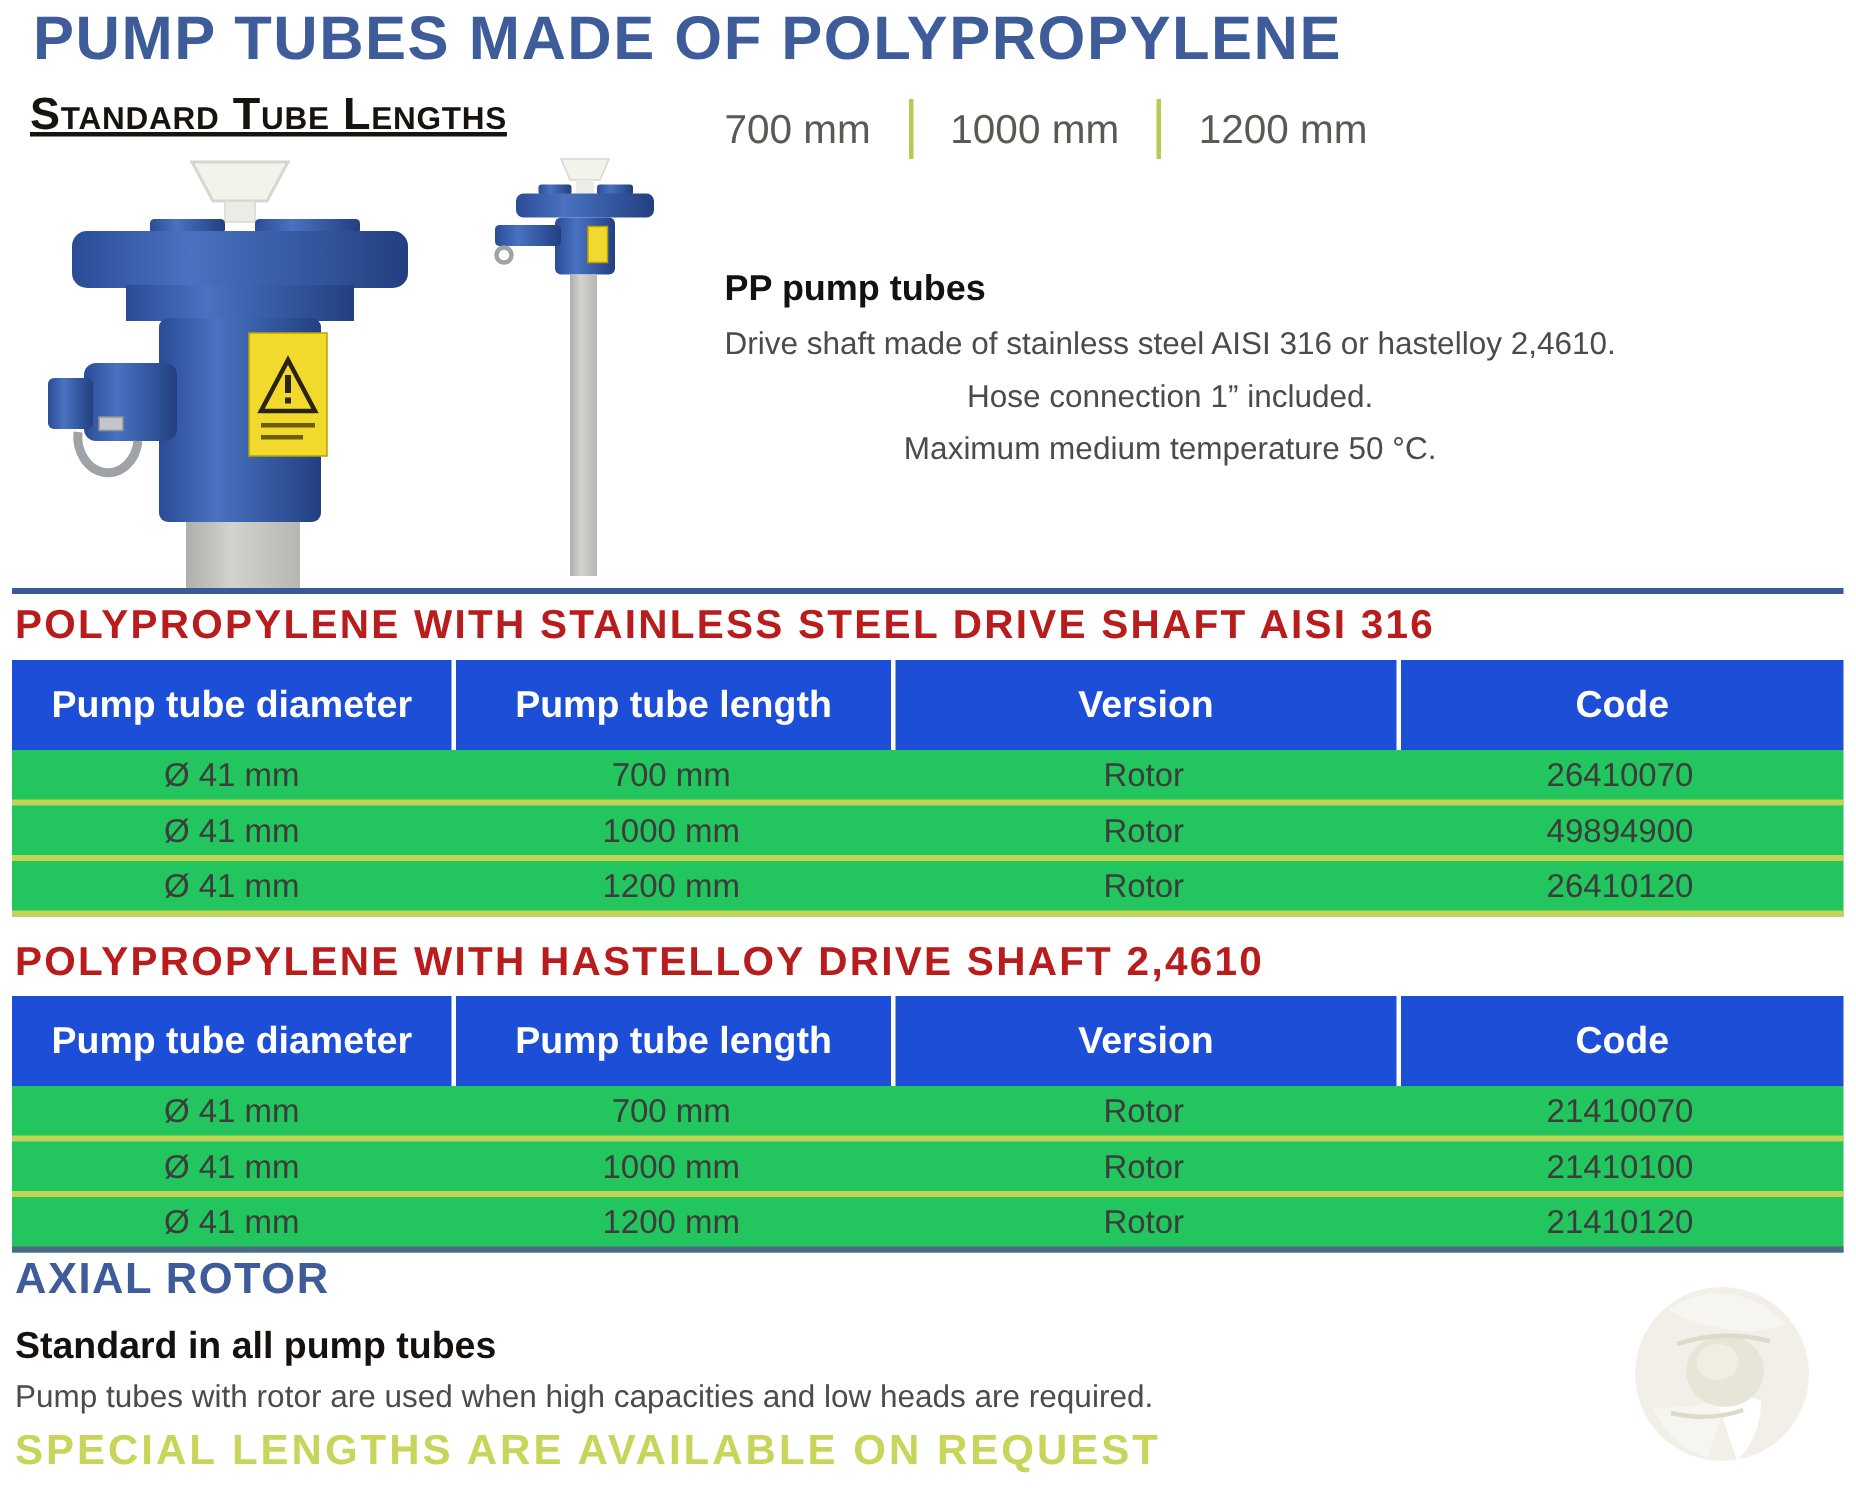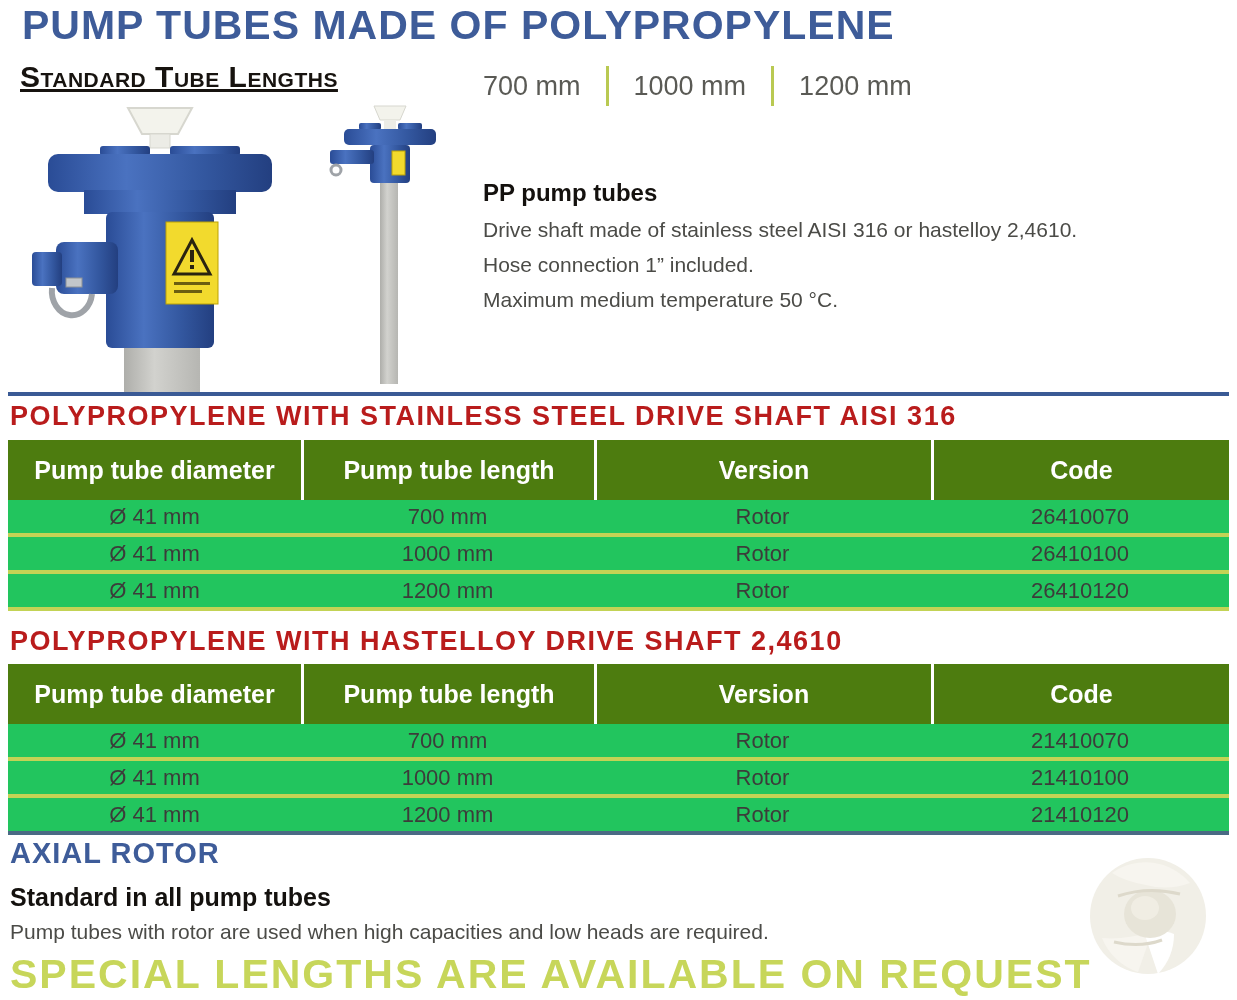--- a/index.html
+++ b/index.html
@@ -5,7 +5,7 @@
   html,body { margin:0; padding:0; background:#ffffff; }
   .page {
     position:relative; width:1237px; height:1000px; background:#ffffff;
-    font-family:"Liberation Sans", sans-serif; overflow:hidden;
+    font-family:"Liberation Sans", sans-serif; overflow:hidden;text-align:center;
   }
   .main-title {
     position:absolute; left:22px; top:2px;

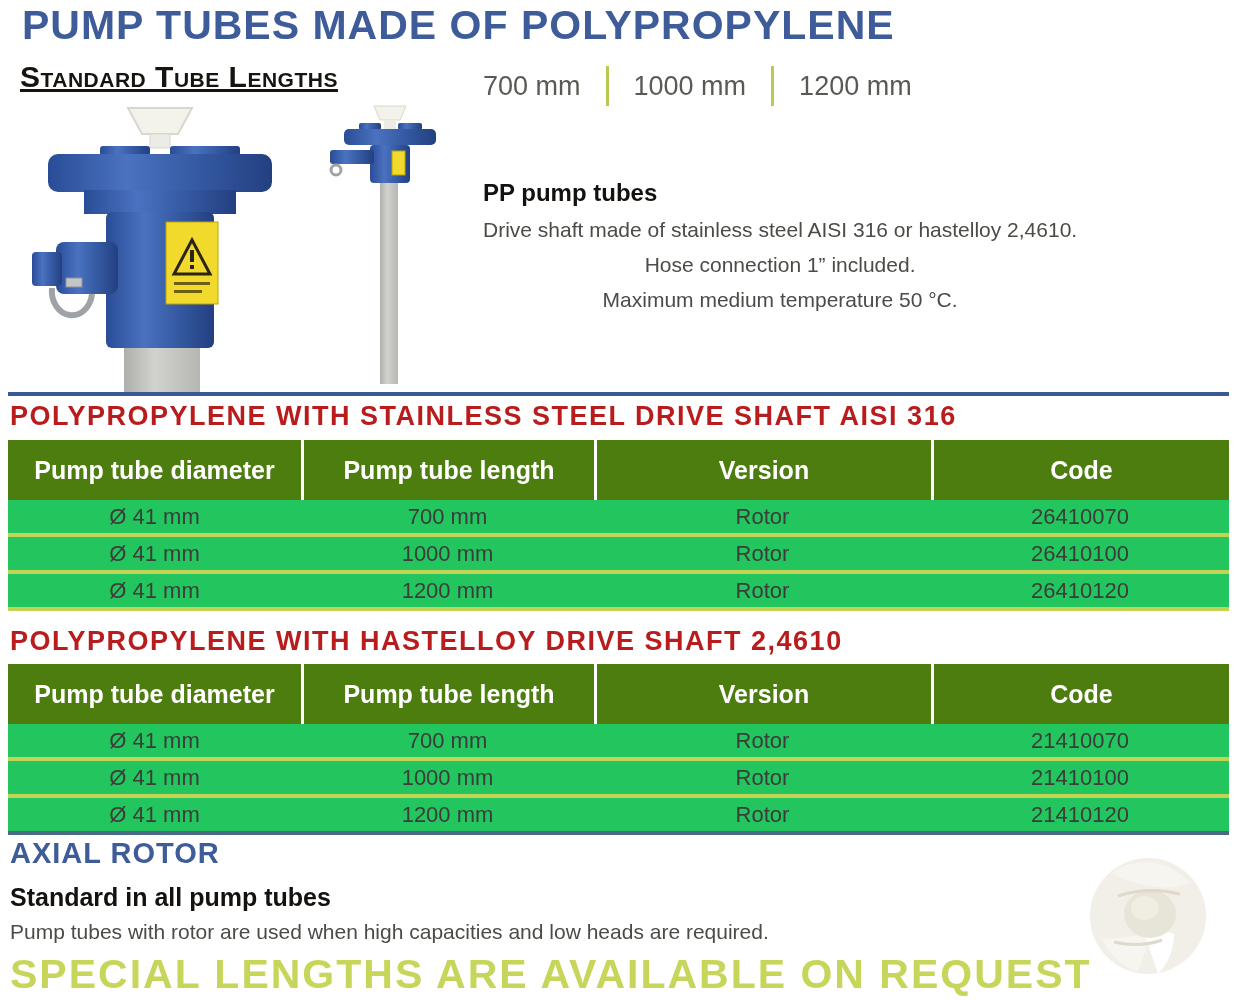--- a/index.html
+++ b/index.html
@@ -49,7 +49,7 @@
   .ptable { position:absolute; left:8px; width:1221px; }
   .t1 { top:440px; }
   .t2 { top:664px; }
-  .thead { display:flex; background:#4d7c0f; height:60px; }
+  .thead { display:flex; background:#1d4ed8; height:60px; }
   .th {
     box-sizing:border-box; color:#ffffff; font-size:25px; font-weight:bold;
     display:flex; align-items:center; justify-content:center;

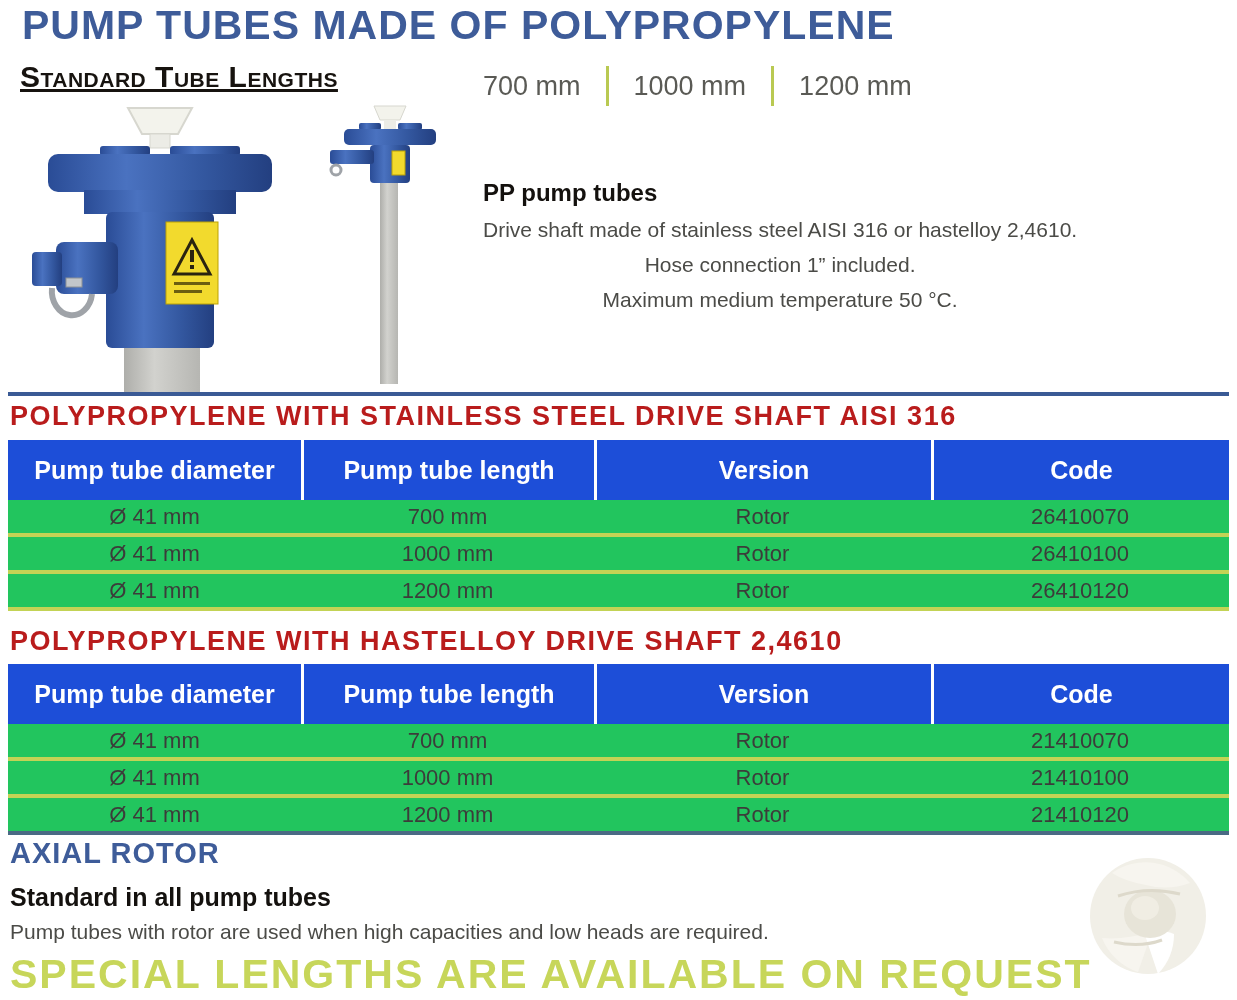--- a/index.html
+++ b/index.html
@@ -181,7 +181,7 @@
       <div class="td c1">Ø 41 mm</div>
       <div class="td c2">1000 mm</div>
       <div class="td c3">Rotor</div>
-      <div class="td c4">26410100</div>
+      <div class="td c4">49894900</div>
     </div>
     <div class="tr">
       <div class="td c1">Ø 41 mm</div>

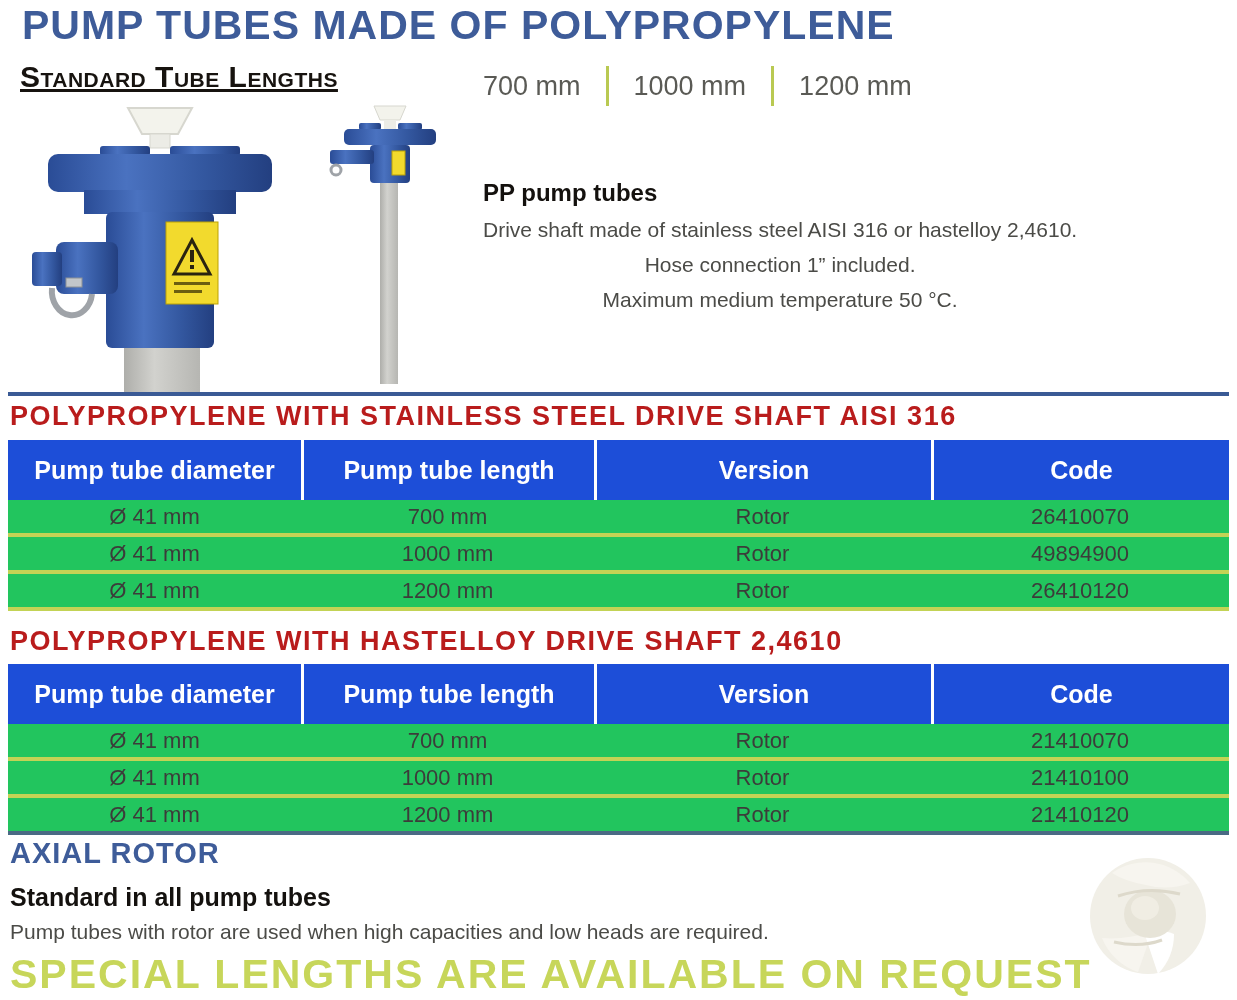--- a/index.html
+++ b/index.html
@@ -76,7 +76,7 @@
   }
   .special-note {
     position:absolute; left:10px; top:951px;
-    font-size:41px; font-weight:bold; color:#C7D65A; letter-spacing:2px;
+    font-size:28px; font-weight:bold; color:#C7D65A; letter-spacing:2px;
     white-space:nowrap;
   }
   .photo-rotor { position:absolute; left:1072px; top:838px; }

